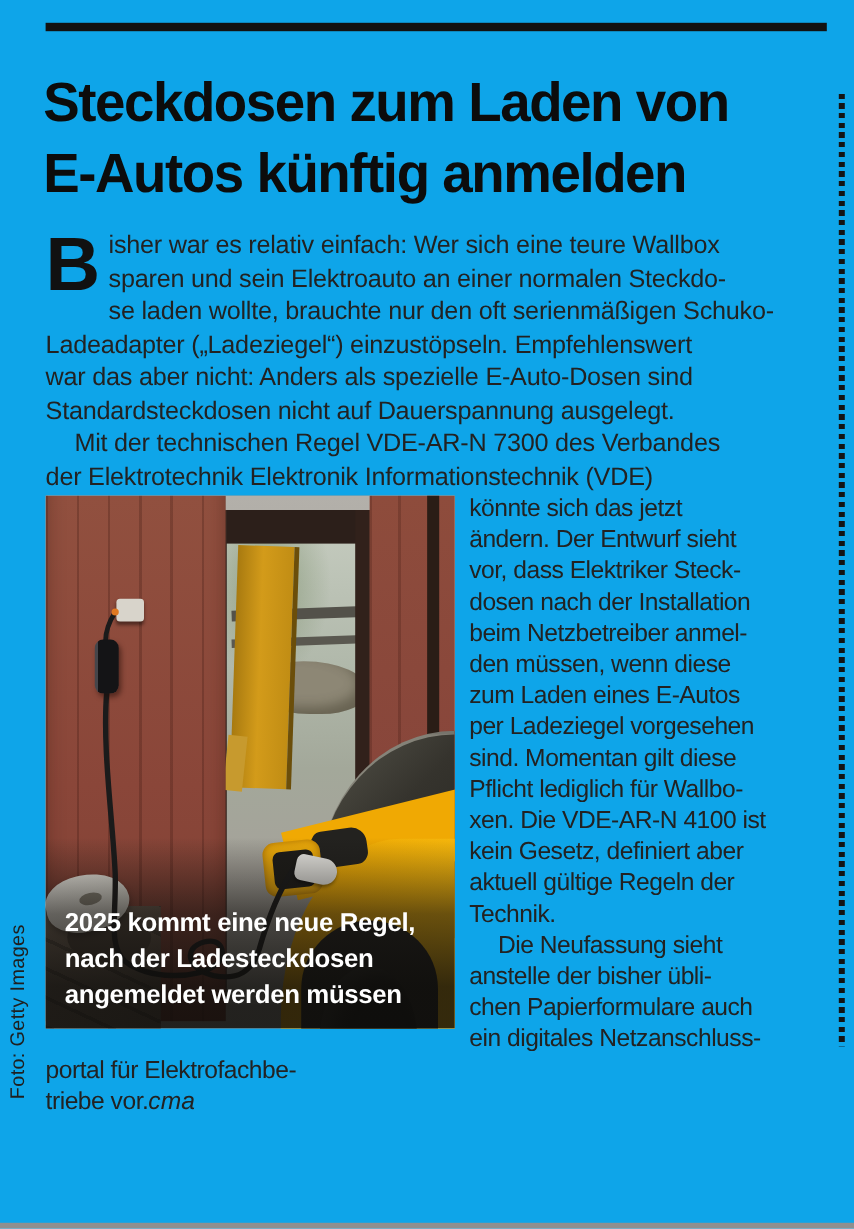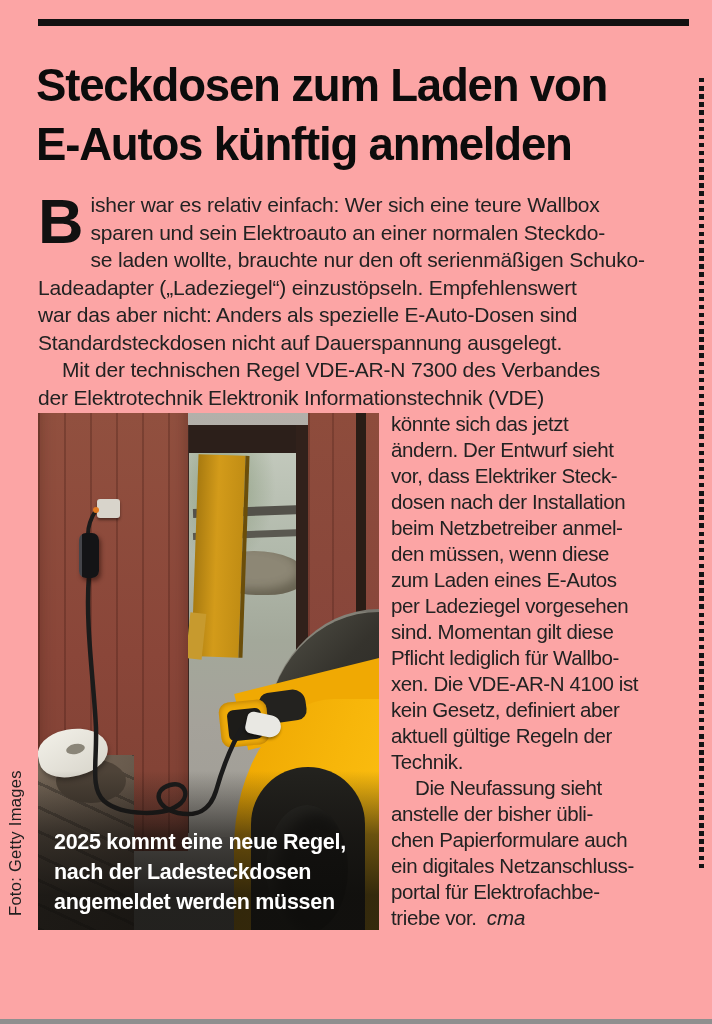--- a/index.html
+++ b/index.html
@@ -3,7 +3,7 @@
 <meta charset="utf-8">
 <style>
   html,body{margin:0;padding:0;background:#ffffff;}
-  .page{position:relative;width:712px;height:1024px;background:#fca5a5;overflow:hidden;
+  .page{position:relative;width:712px;height:1024px;background:#0ea5e9;overflow:hidden;
         font-family:"Liberation Sans","DejaVu Sans",sans-serif;color:#1c1c1c;}
 
   .top-rule{position:absolute;left:38px;top:19px;width:651px;height:7px;background:#121212;}

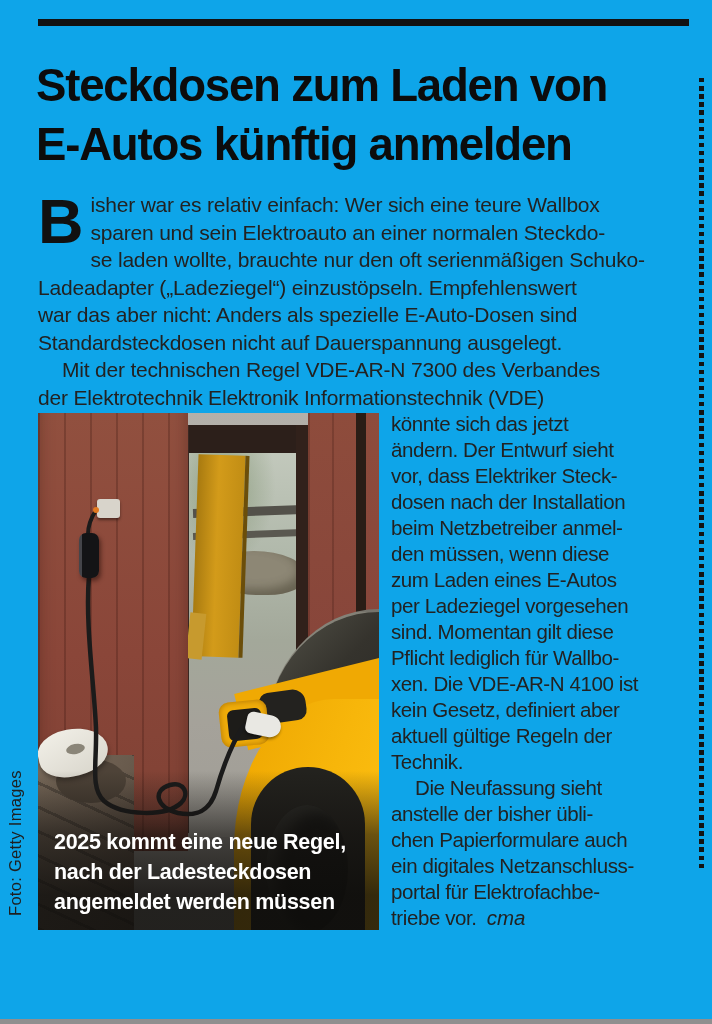--- a/index.html
+++ b/index.html
@@ -23,7 +23,7 @@
   .author{font-style:italic;margin-left:10px;letter-spacing:0;}
 
   
-  .photo{float:left;width:341px;height:517px;margin:2px 12px 0 0;position:relative;
+  .photo{float:left;width:341px;height:444px;margin:2px 12px 0 0;position:relative;
          overflow:hidden;background:#9b9893;}
   .photo *{position:absolute;}
   .ph-gravel{inset:0;background:linear-gradient(180deg,#b3b0aa 0%,#a5a29b 40%,#96938d 72%,#8e8b85 100%);}

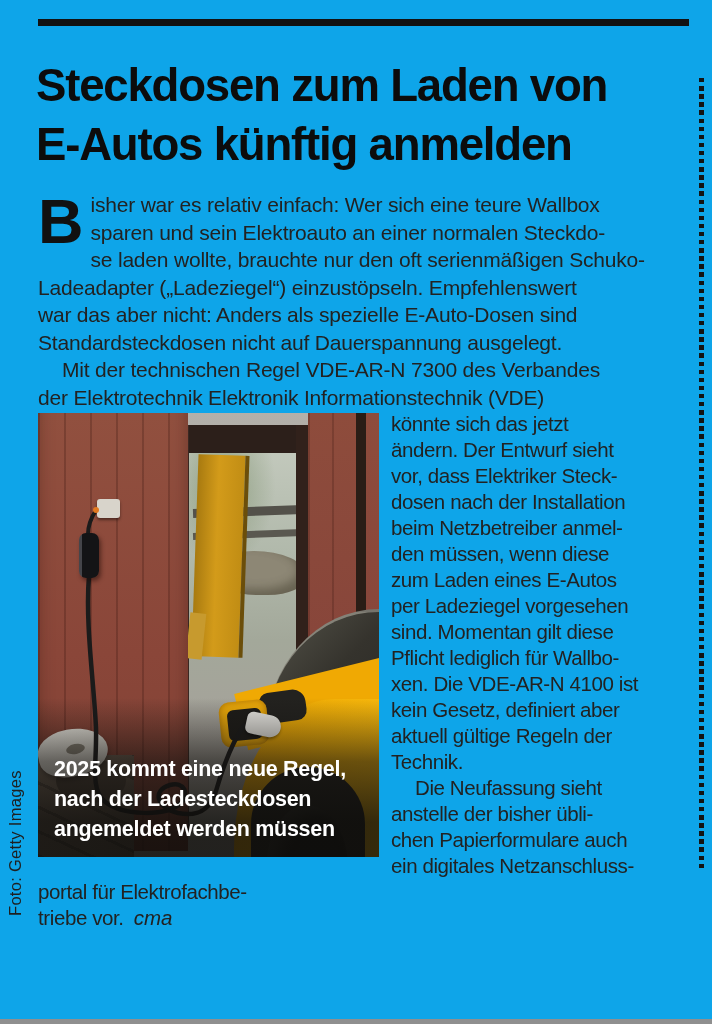--- a/index.html
+++ b/index.html
@@ -20,7 +20,7 @@
   .p2intro{text-indent:24px;}
   .colnarrow{font-size:20.5px;line-height:26px;letter-spacing:-.4px;}
   .p3{text-indent:24px;}
-  .author{font-style:italic;margin-left:10px;letter-spacing:0;}
+  .author{font-style:italic;letter-spacing:0;}
 
   
   .photo{float:left;width:341px;height:444px;margin:2px 12px 0 0;position:relative;

